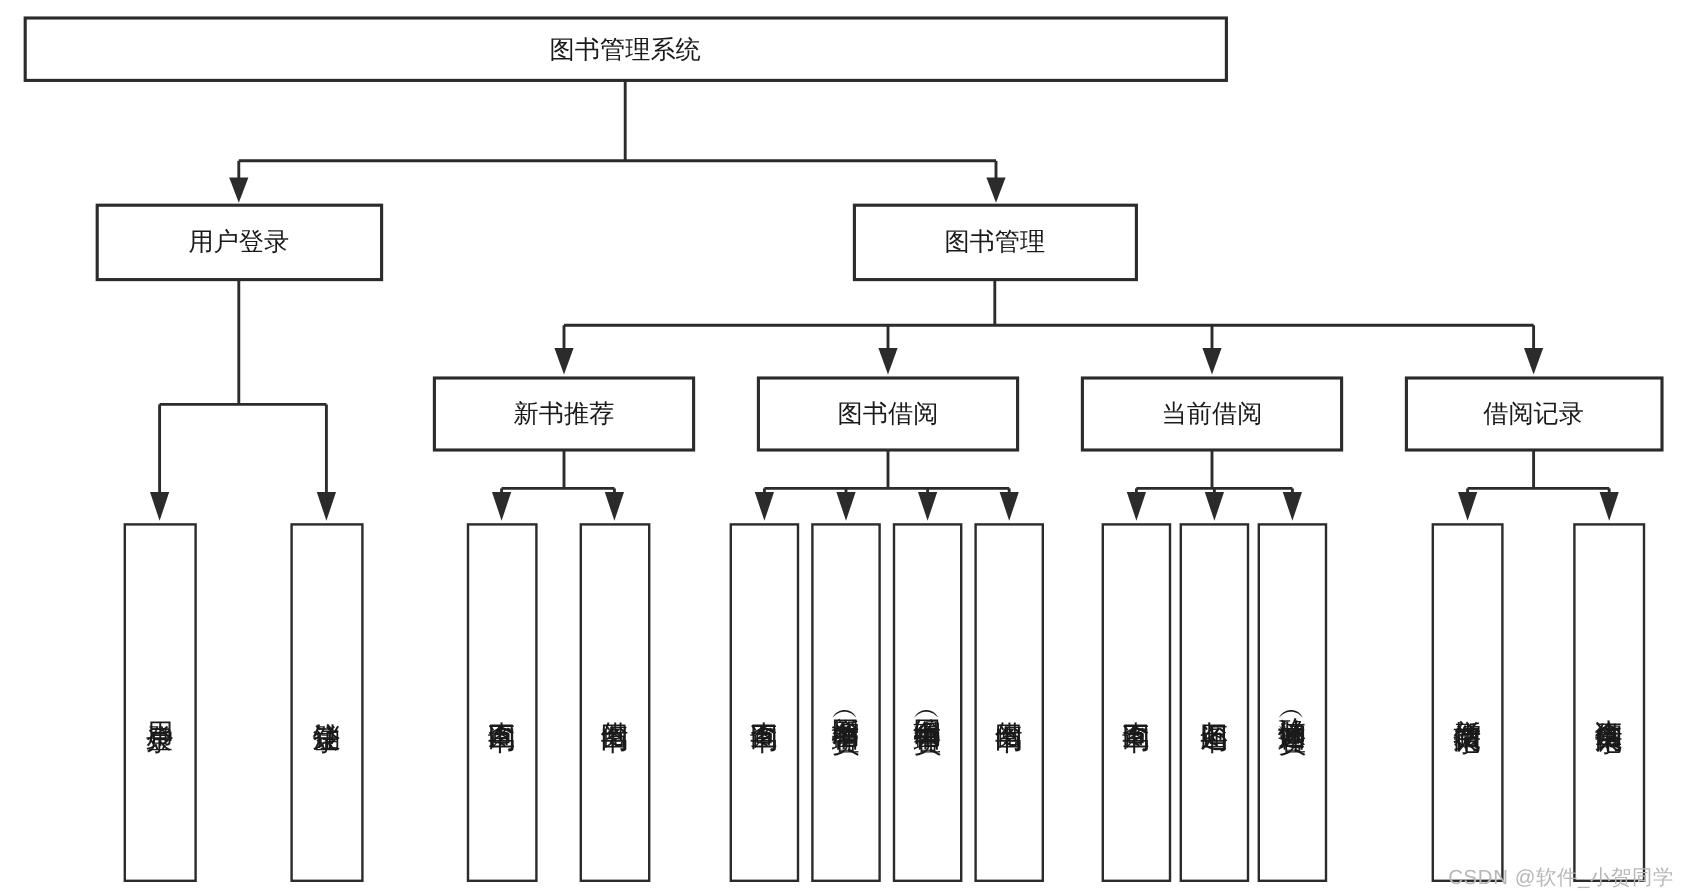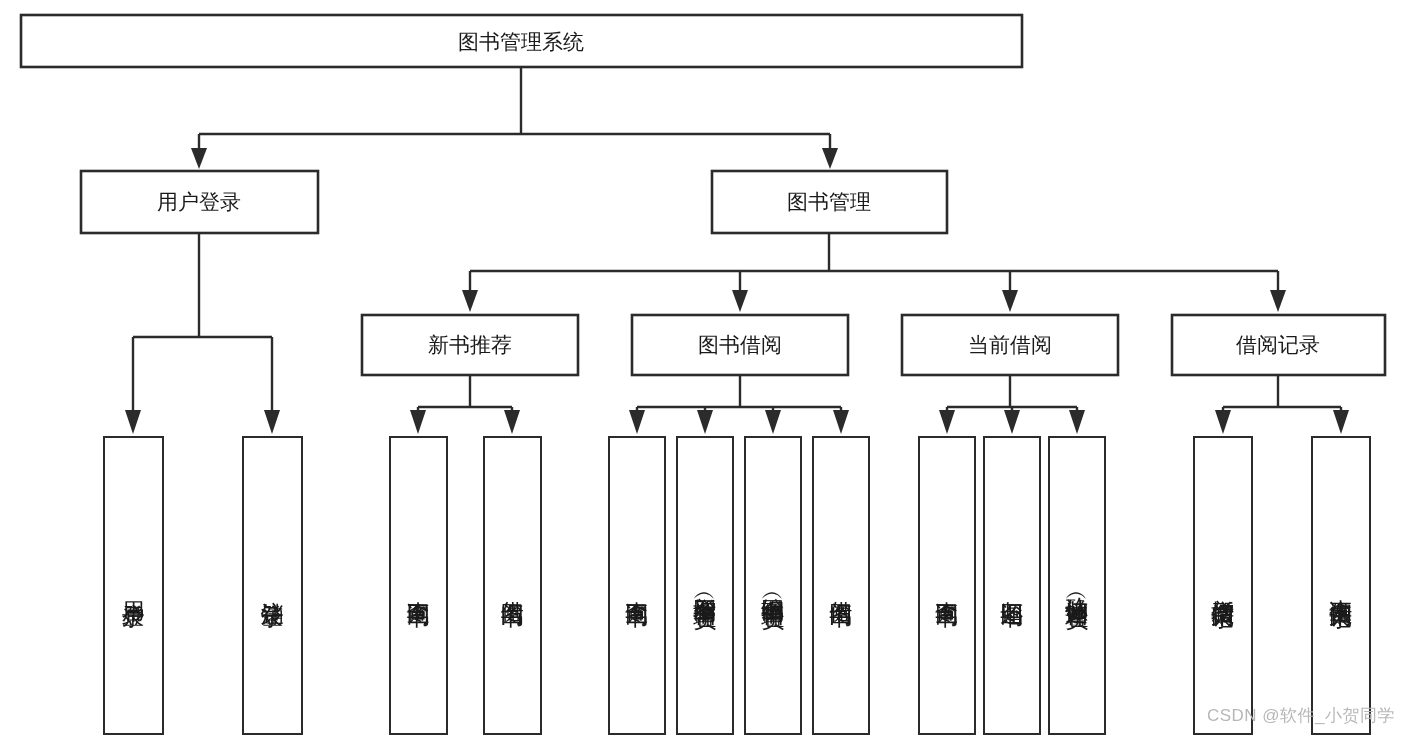--- a/index.html
+++ b/index.html
@@ -73,7 +73,7 @@
   .watermark {
     position: absolute;
     right: 10px;
-    bottom: 20px;
+    bottom: 4px;
     font-family: "Liberation Sans", "DejaVu Sans", sans-serif;
     font-size: 17px;
     color: #b7b7b7;

